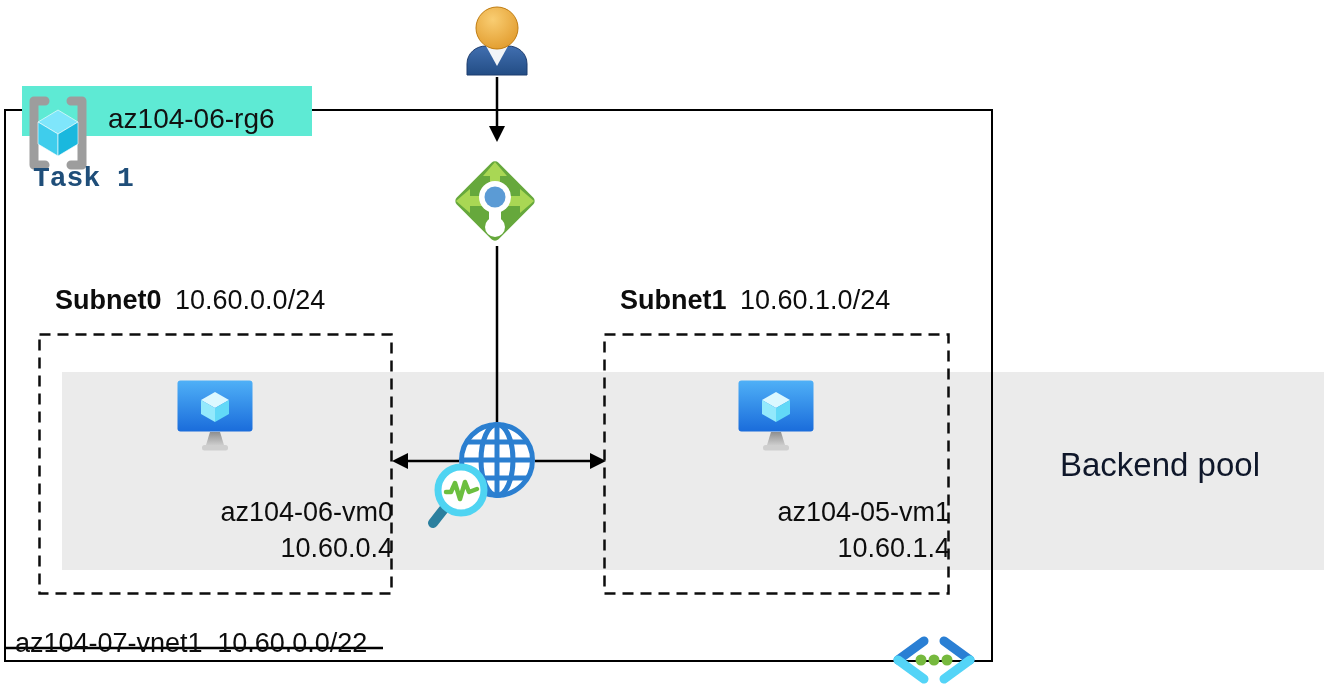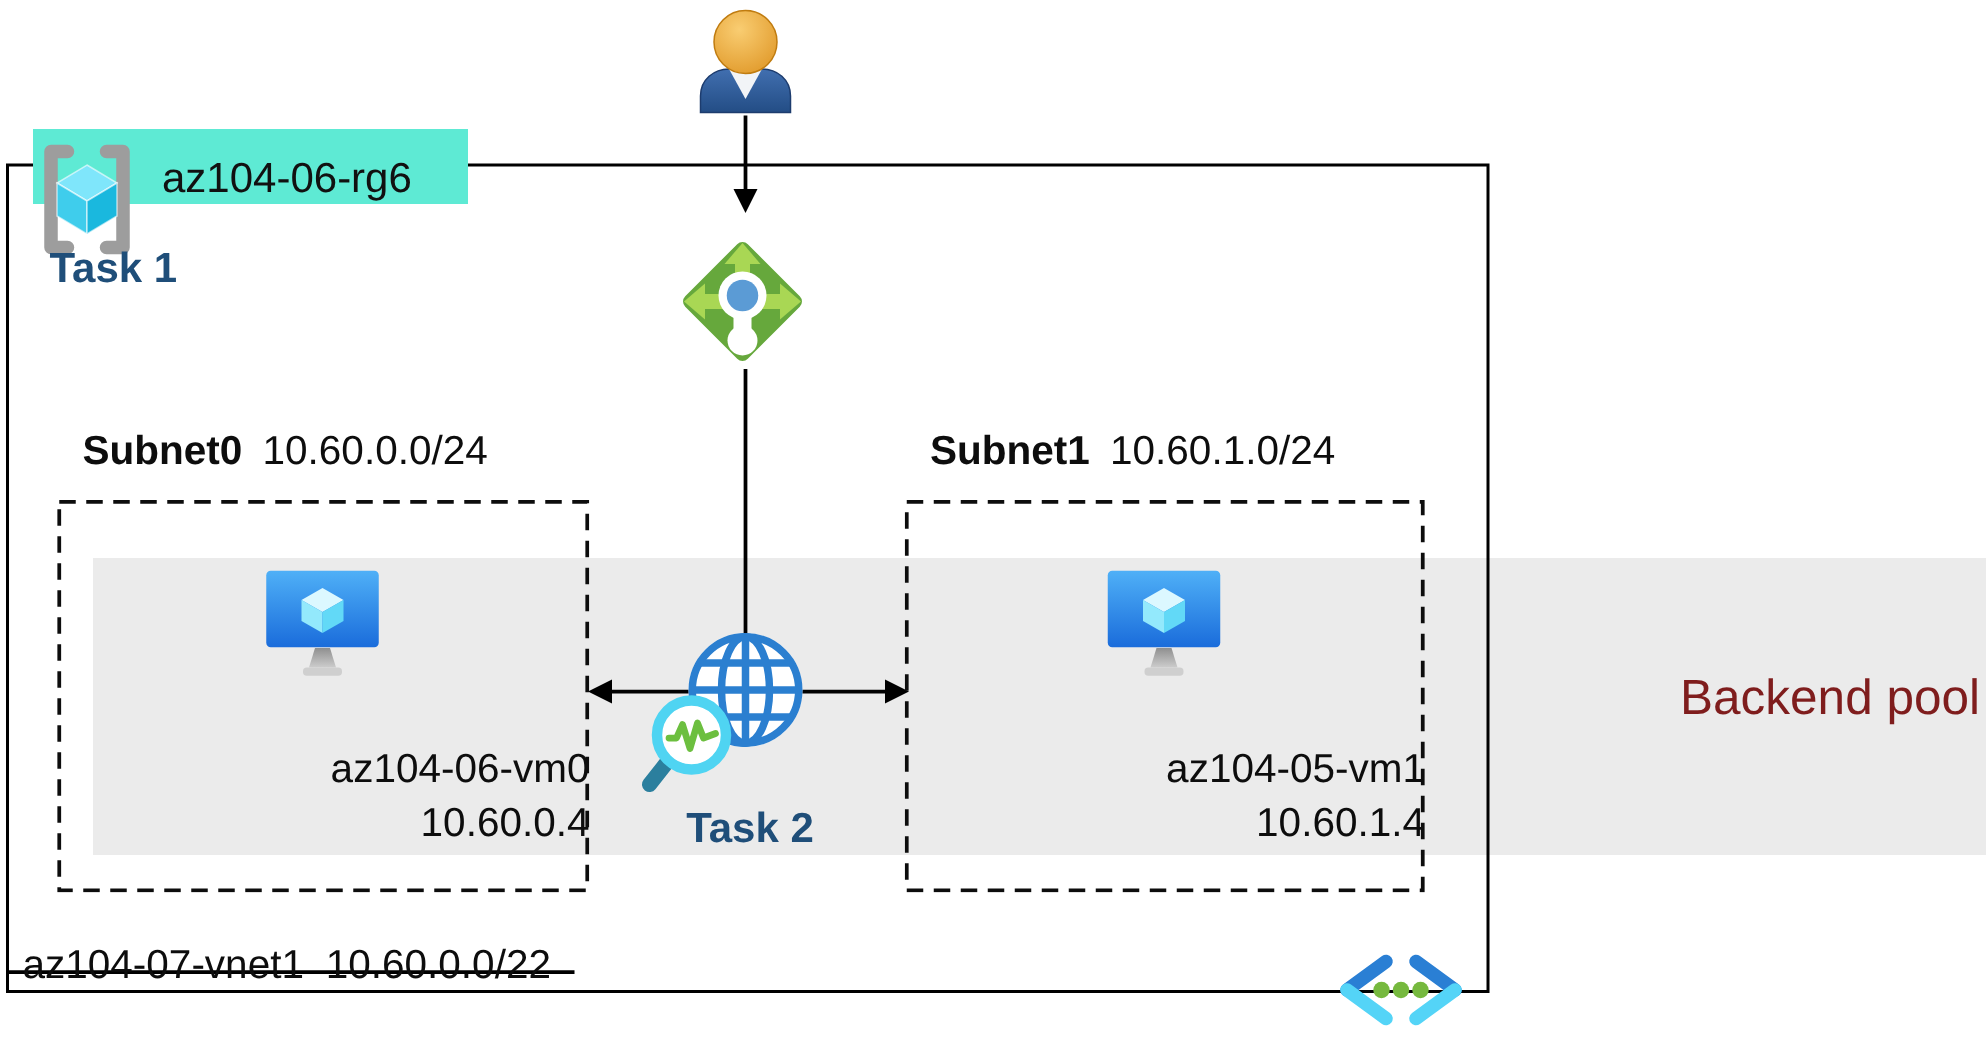--- a/index.html
+++ b/index.html
@@ -22,7 +22,7 @@
   #rg-header{left:22px;top:86px;width:290px;height:50px;background:#5eead4;z-index:3;}
   #rg-icon{position:absolute;left:2px;top:7px;}
   #rg-name{position:absolute;left:86px;top:17px;font-size:28px;white-space:nowrap;}
-  #task1{left:33px;top:163px;z-index:3;}
+  #task1{left:33px;top:163px;z-index:3;font-family:Liberation Mono, monospace;}
   #person{left:462px;top:3px;z-index:3;}
   #lb-icon{left:450px;top:156px;z-index:3;}
   #lb-labels{left:557px;top:168px;z-index:3;}

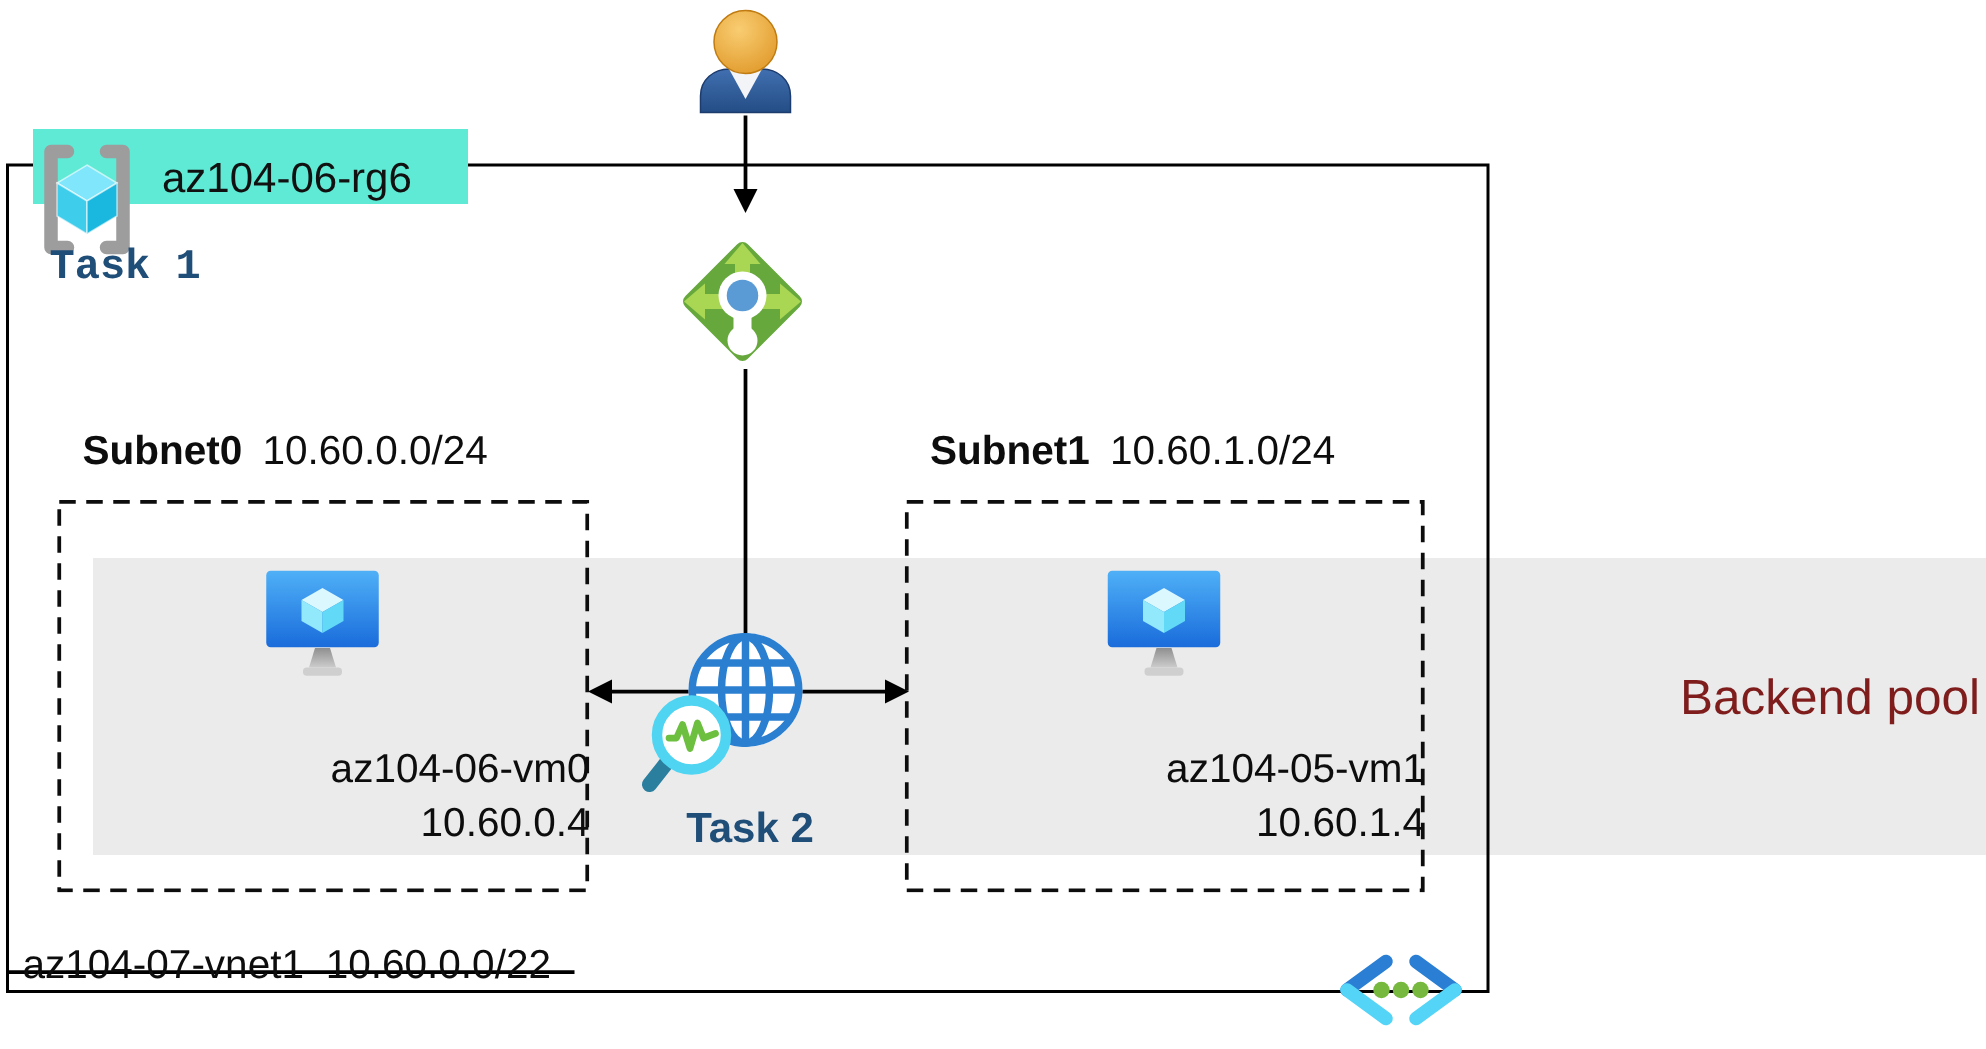--- a/index.html
+++ b/index.html
@@ -37,7 +37,7 @@
   #vm1-labels{left:603px;top:496px;width:347px;z-index:3;}
   #globe-icon{left:425px;top:412px;z-index:3;}
   #task2{left:440px;top:536px;width:120px;text-align:center;z-index:3;}
-  #backend-pool{left:1000px;top:446px;width:320px;font-size:33px;color:#7f1d1d;text-align:right;white-space:nowrap;z-index:3;}
+  #backend-pool{left:1000px;top:446px;width:320px;font-size:33px;color:#0f172a;text-align:center;white-space:nowrap;z-index:3;}
   #vnet-label{left:15px;top:627px;z-index:3;}
   #vnet-icon{left:891px;top:634px;z-index:3;}
 </style>

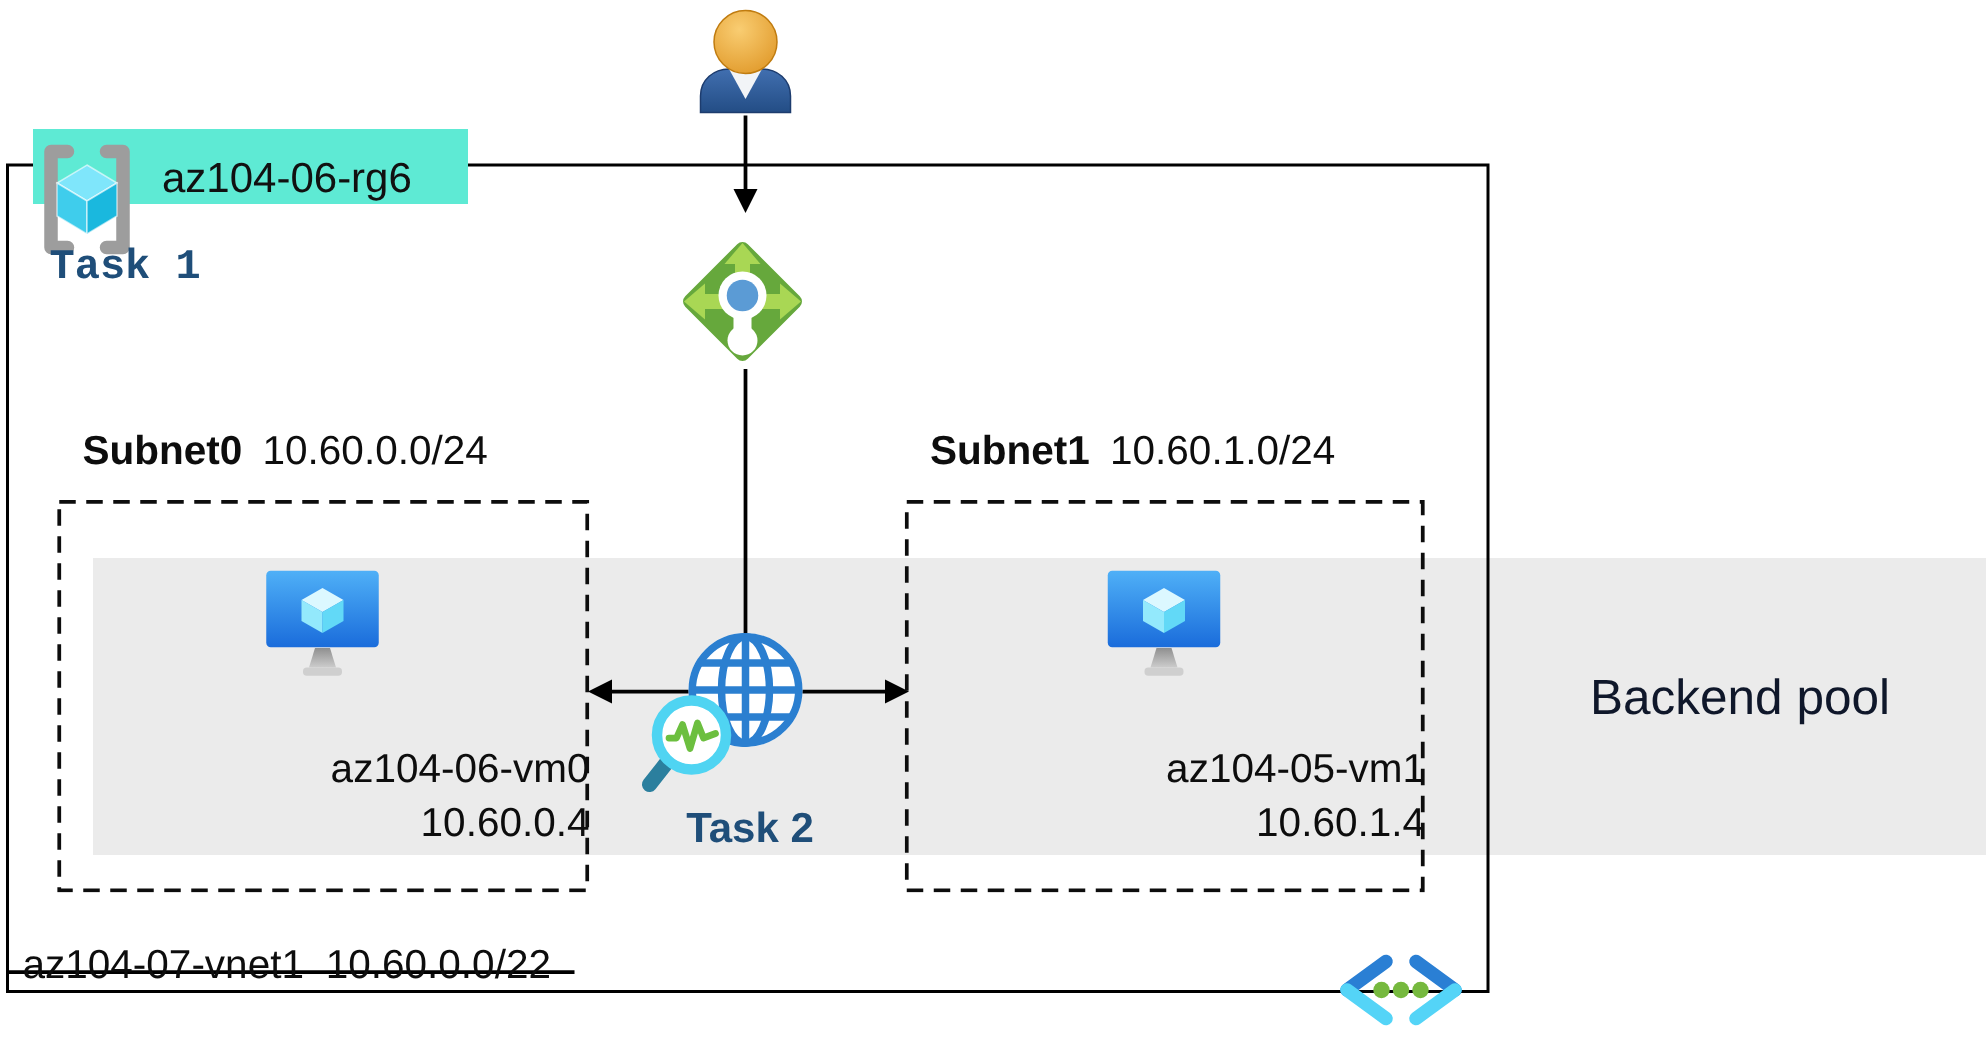--- a/index.html
+++ b/index.html
@@ -185,7 +185,6 @@
     <polyline points="21,80 26,80 30,71 35,87 40,70 44,80 52,77" fill="none" stroke="#6cbf3f" stroke-width="4.5" stroke-linecap="round" stroke-linejoin="round"></polyline>
   </svg>
 
-  <div id="task2" class="abs task">Task 2</div>
 
   <div id="backend-pool" class="abs">Backend pool</div>
 

